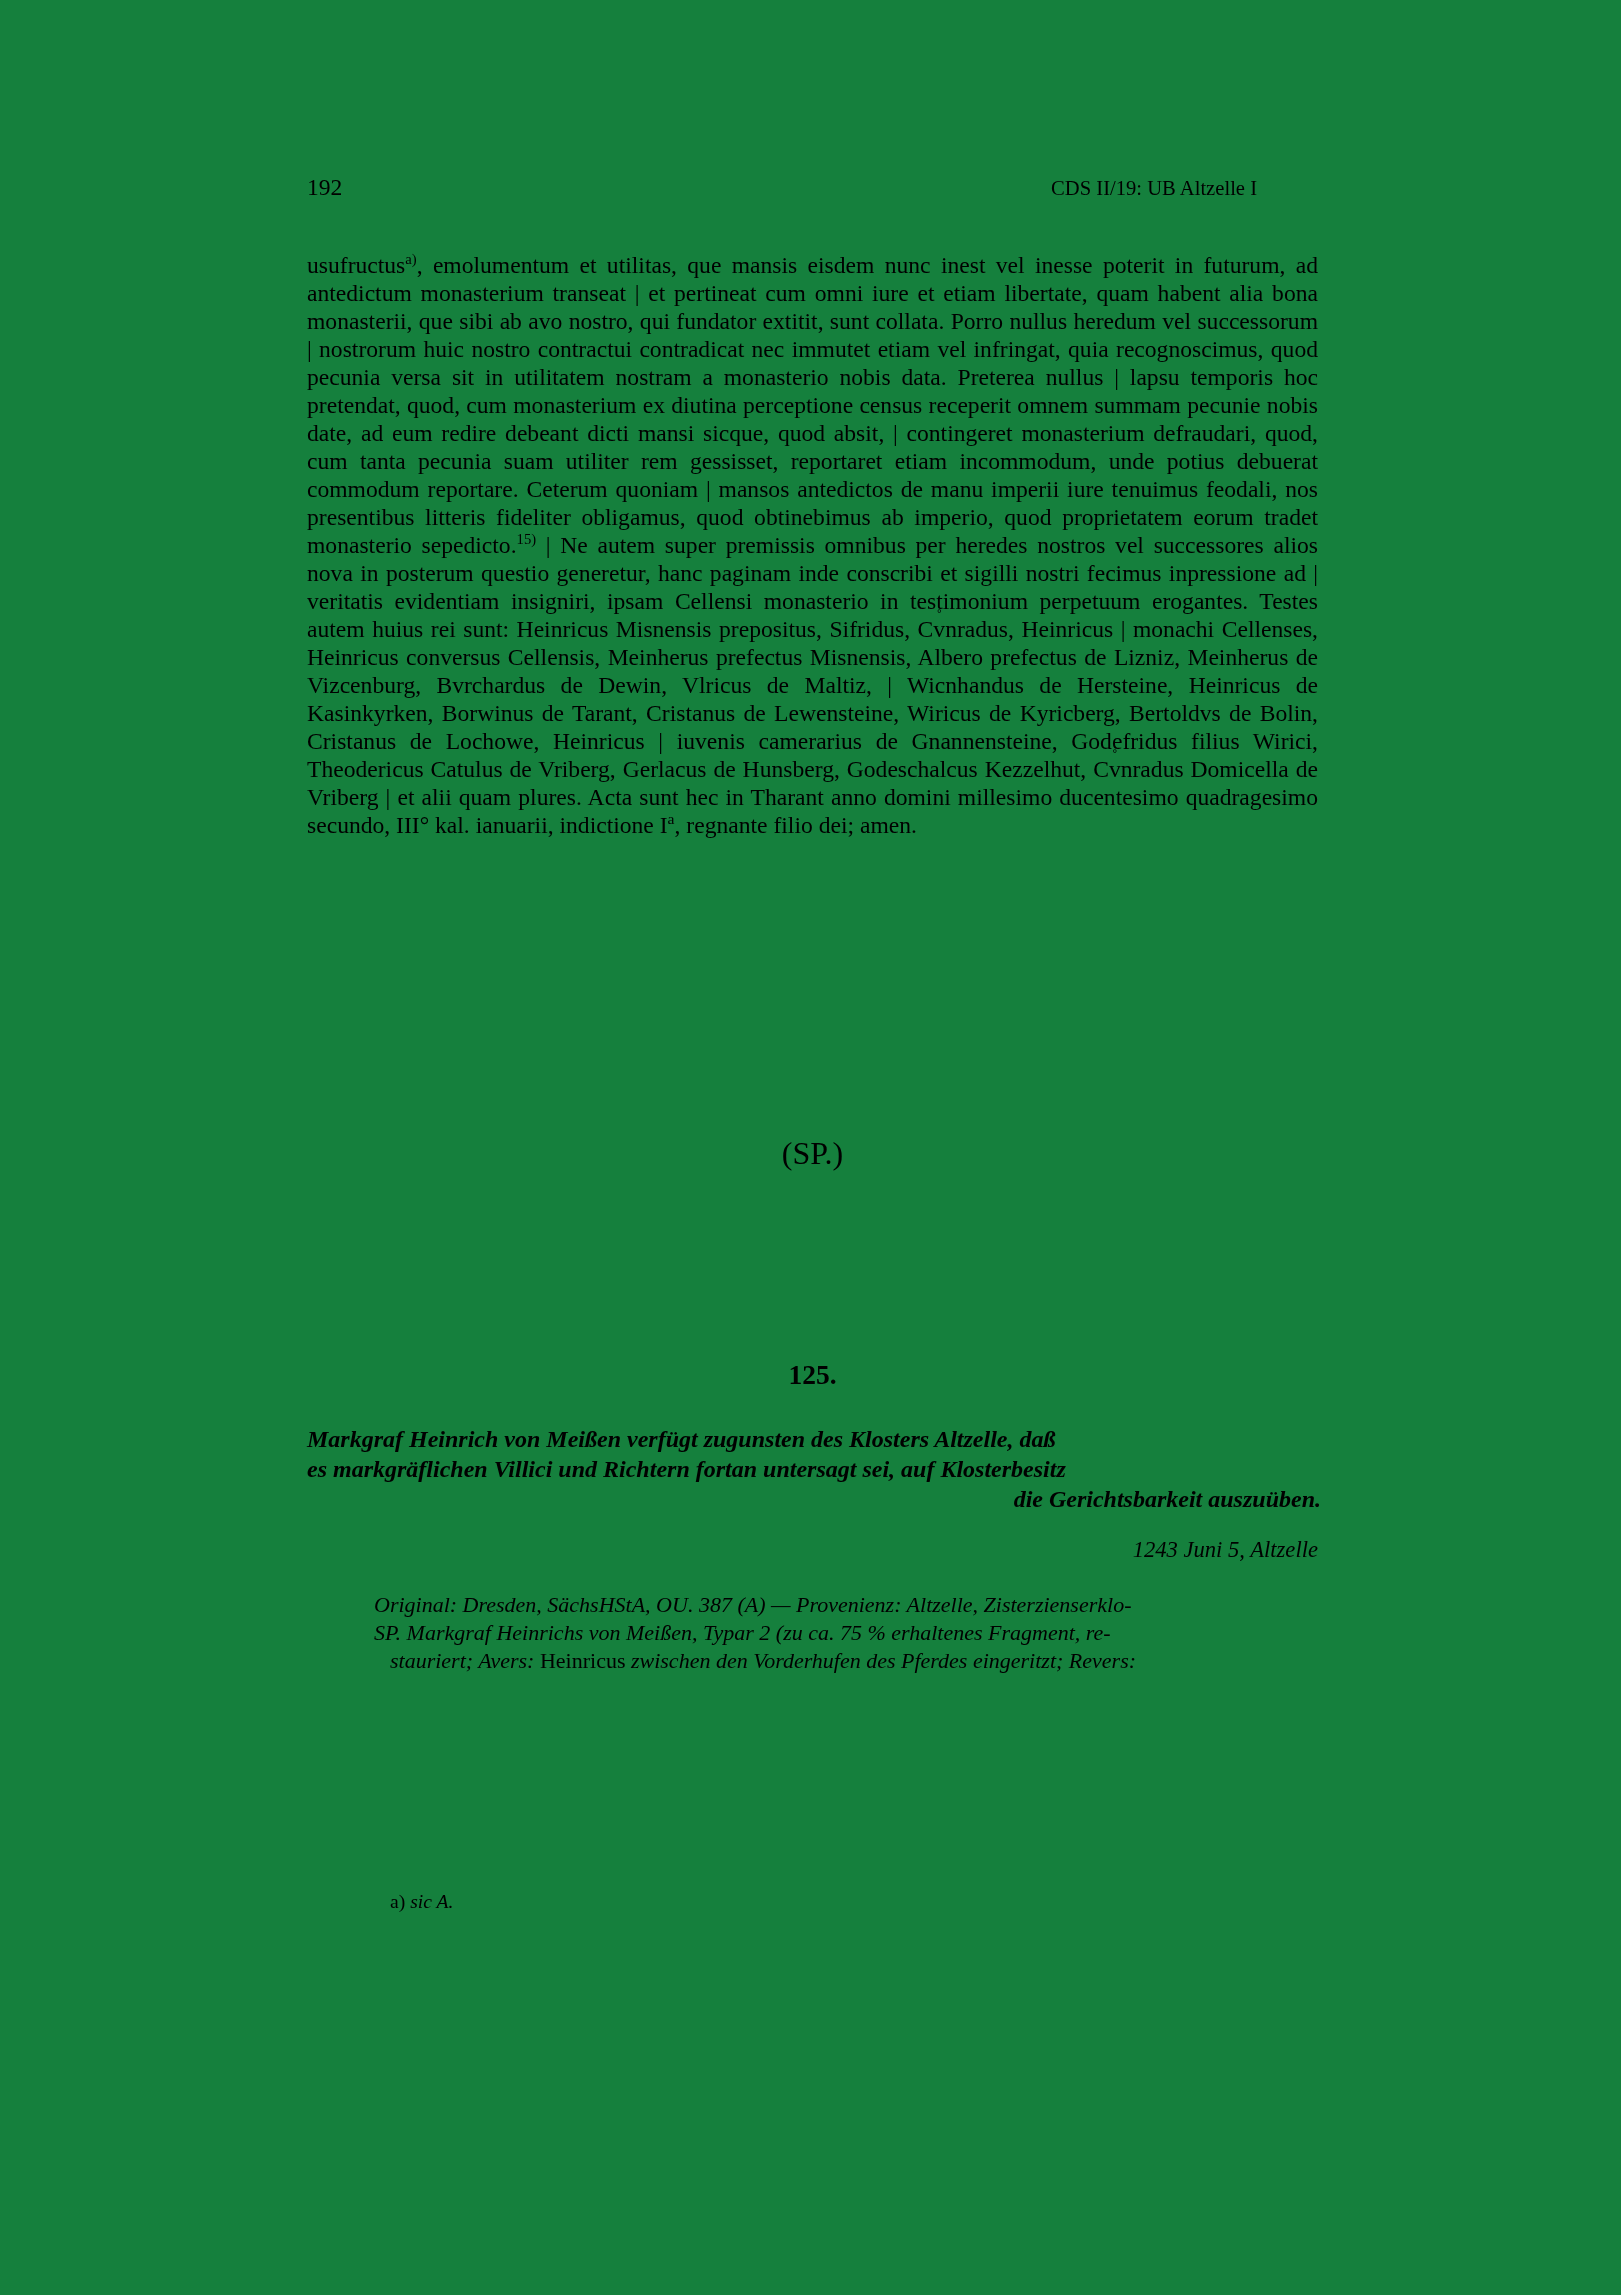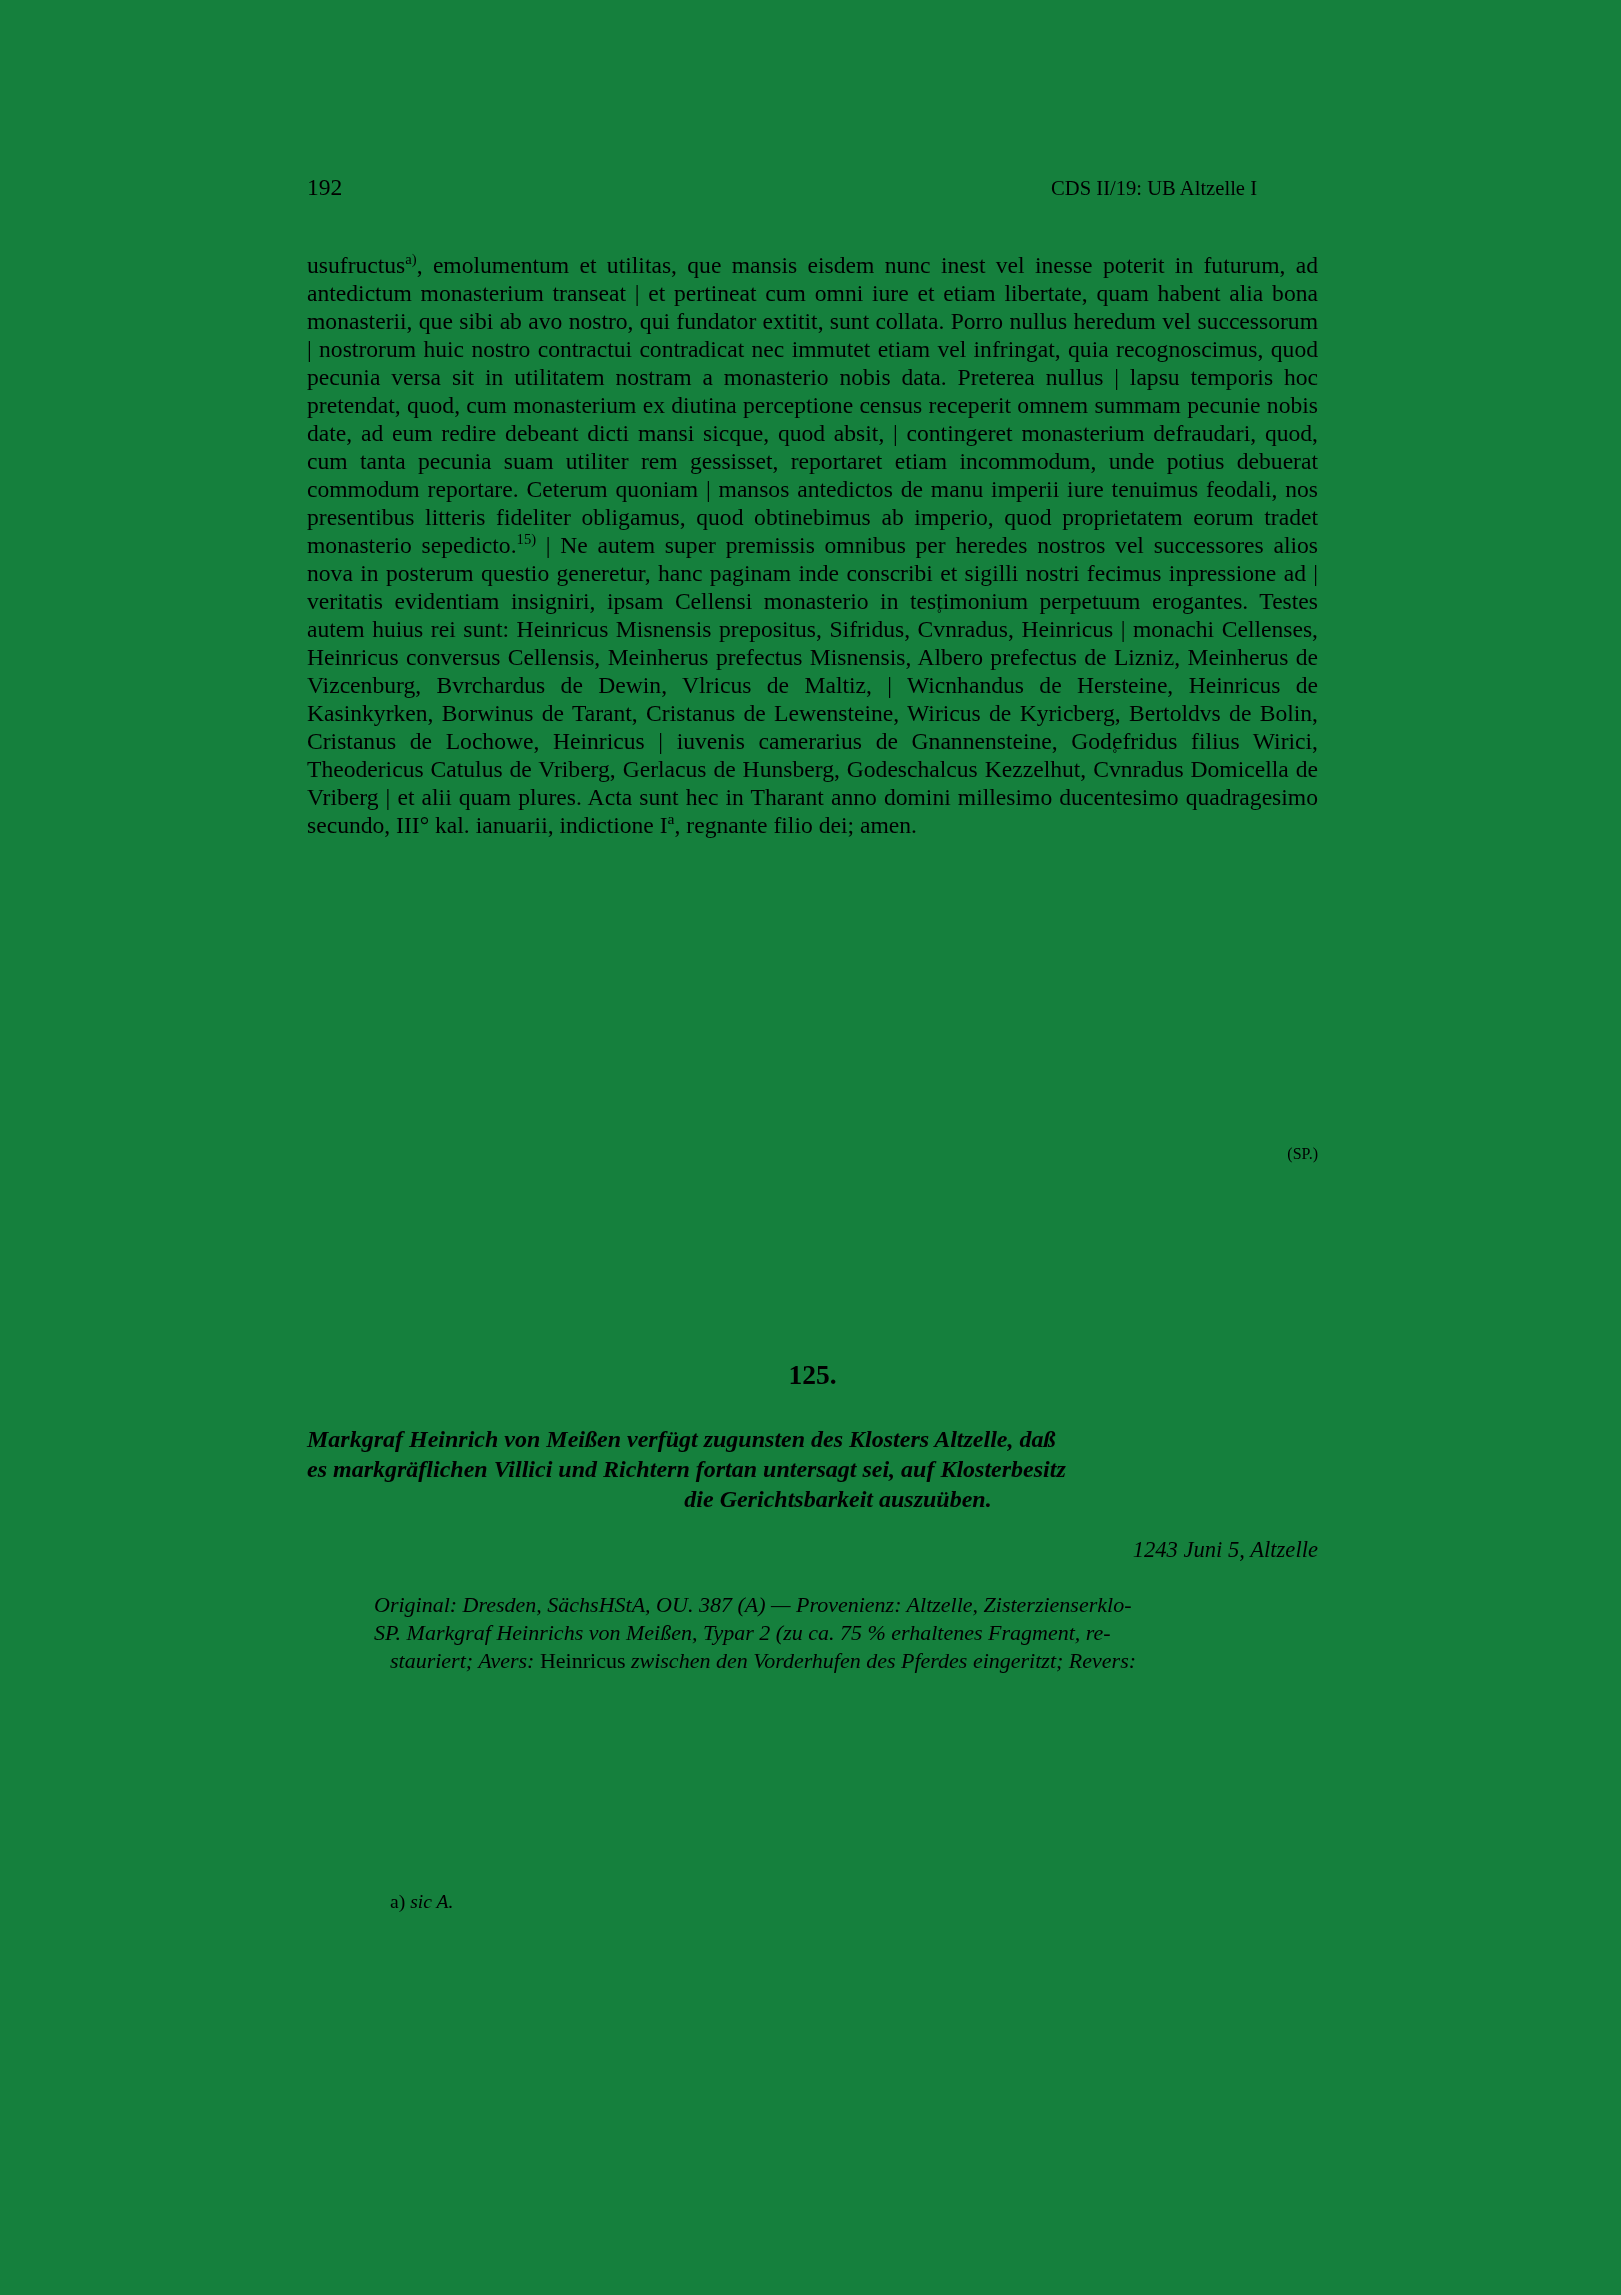--- a/index.html
+++ b/index.html
@@ -90,8 +90,8 @@
     left: 307px;
     top: 1139px;
     width: 1011px;
-    text-align: right;
-    font-size: 16px;
+    text-align: center;
+    font-size: 32px;
     line-height: 29.5px;
   }
 

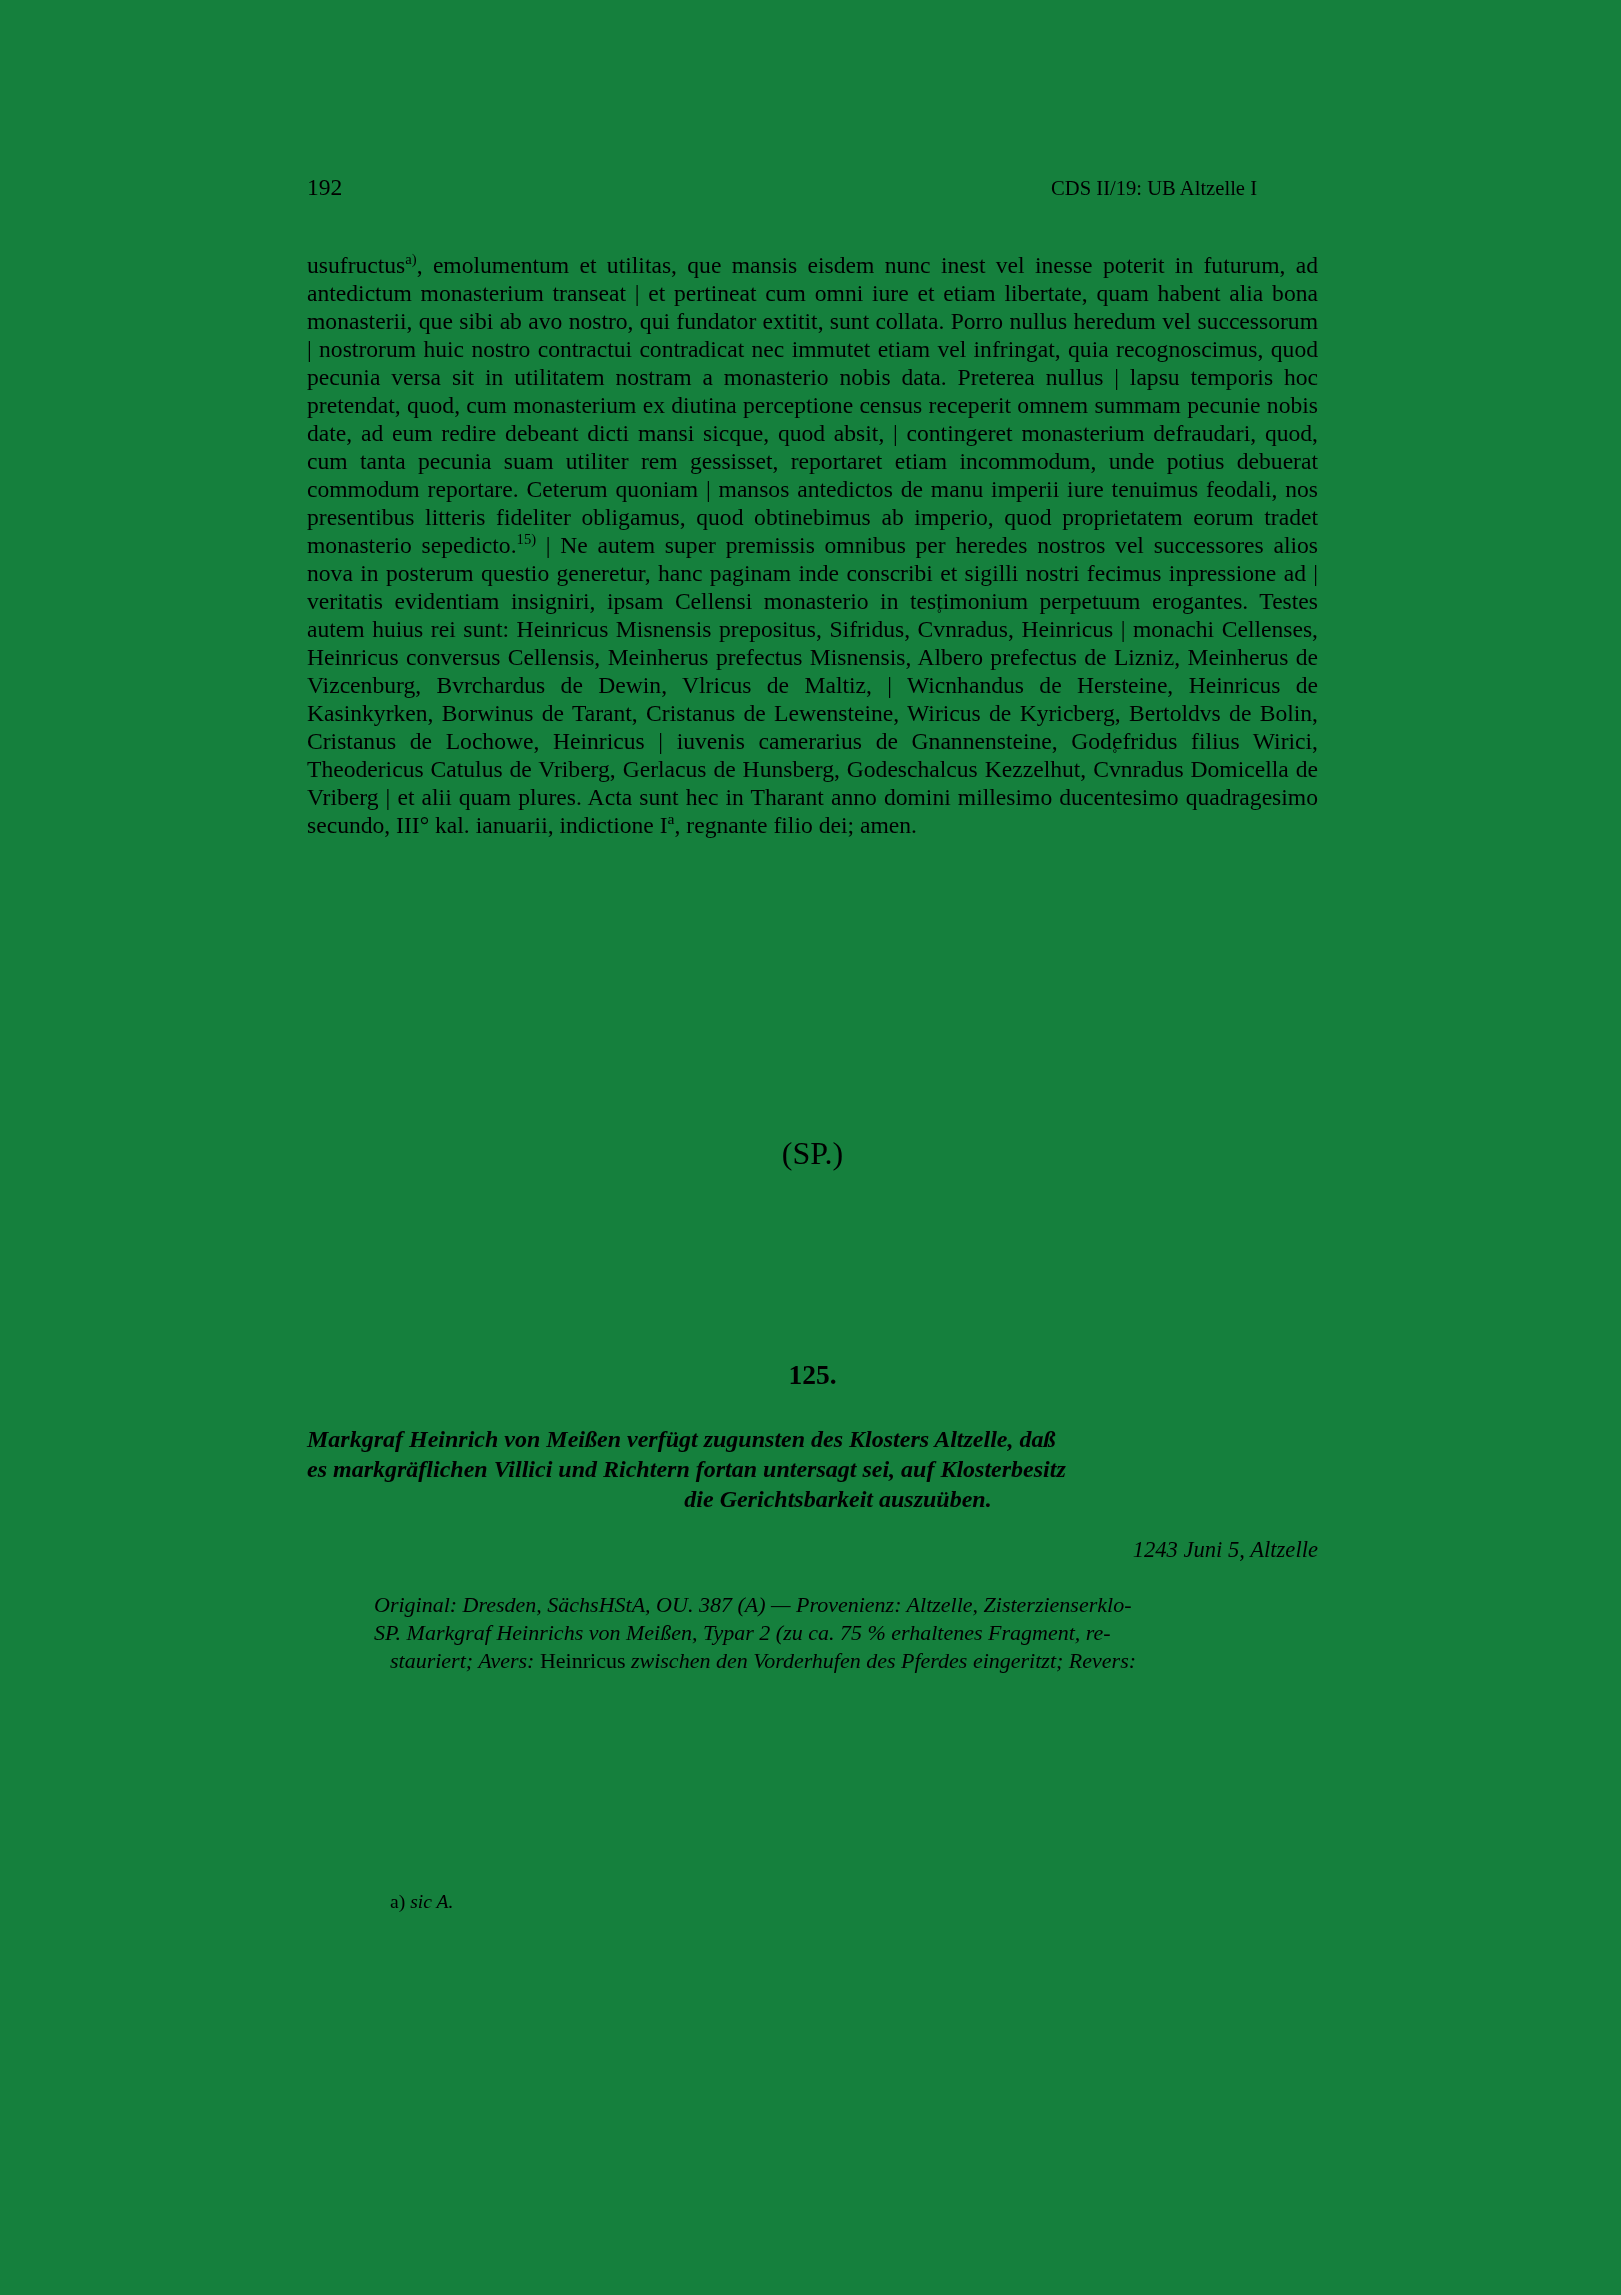--- a/index.html
+++ b/index.html
@@ -120,7 +120,7 @@
     text-align: justify;
   }
   .regest p { margin: 0; }
-  .regest p.tail { text-align: center; margin-left: 48px; }
+  .regest p.tail { text-align: right; margin-left: 48px; }
 
   
   .dateline {

